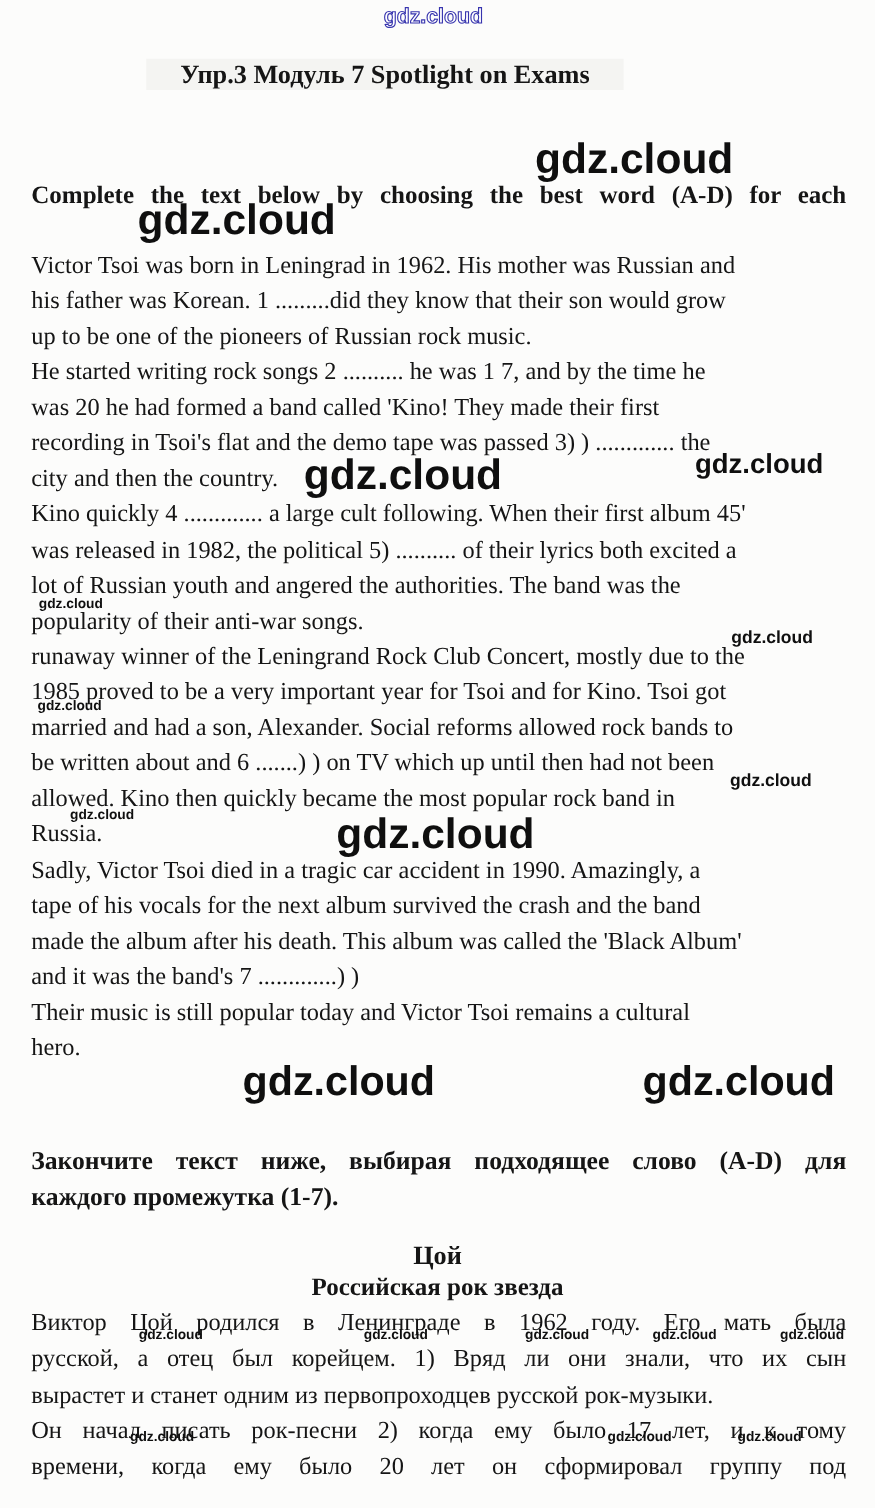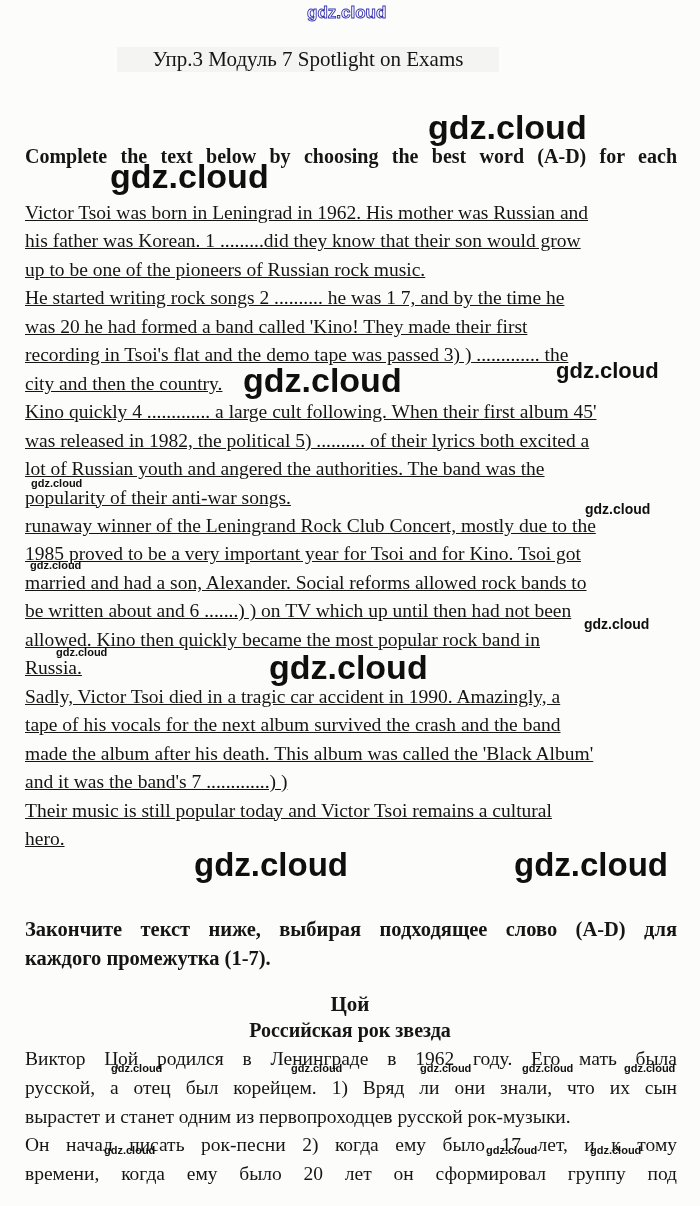--- a/index.html
+++ b/index.html
@@ -13,7 +13,7 @@
   }
   .heading{
     position:absolute;top:47px;left:0;width:616px;
-    text-align:center;font-weight:normal;font-size:21px;
+    text-align:center;font-weight:bold;font-size:21px;
     background:linear-gradient(#f4f4f2,#f4f4f2) center/62% 100% no-repeat;
   }
   .task-en{

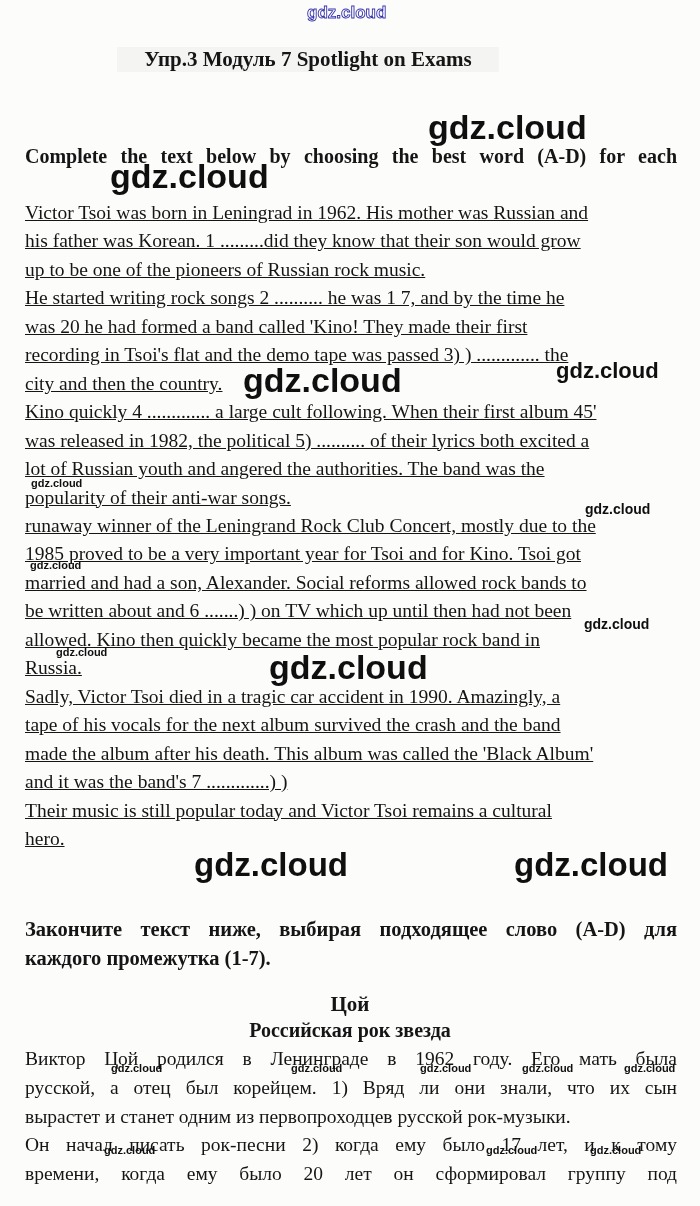--- a/index.html
+++ b/index.html
@@ -29,7 +29,7 @@
     position:absolute;left:25px;top:199px;width:655px;
     font-size:19.5px;line-height:28.45px;
   }
-  .en-line{white-space:nowrap;text-decoration:underline;}
+  .en-line{white-space:nowrap;}
   .text-ru{
     position:absolute;left:25px;top:1045px;width:652px;
     font-size:19.5px;line-height:28.8px;

